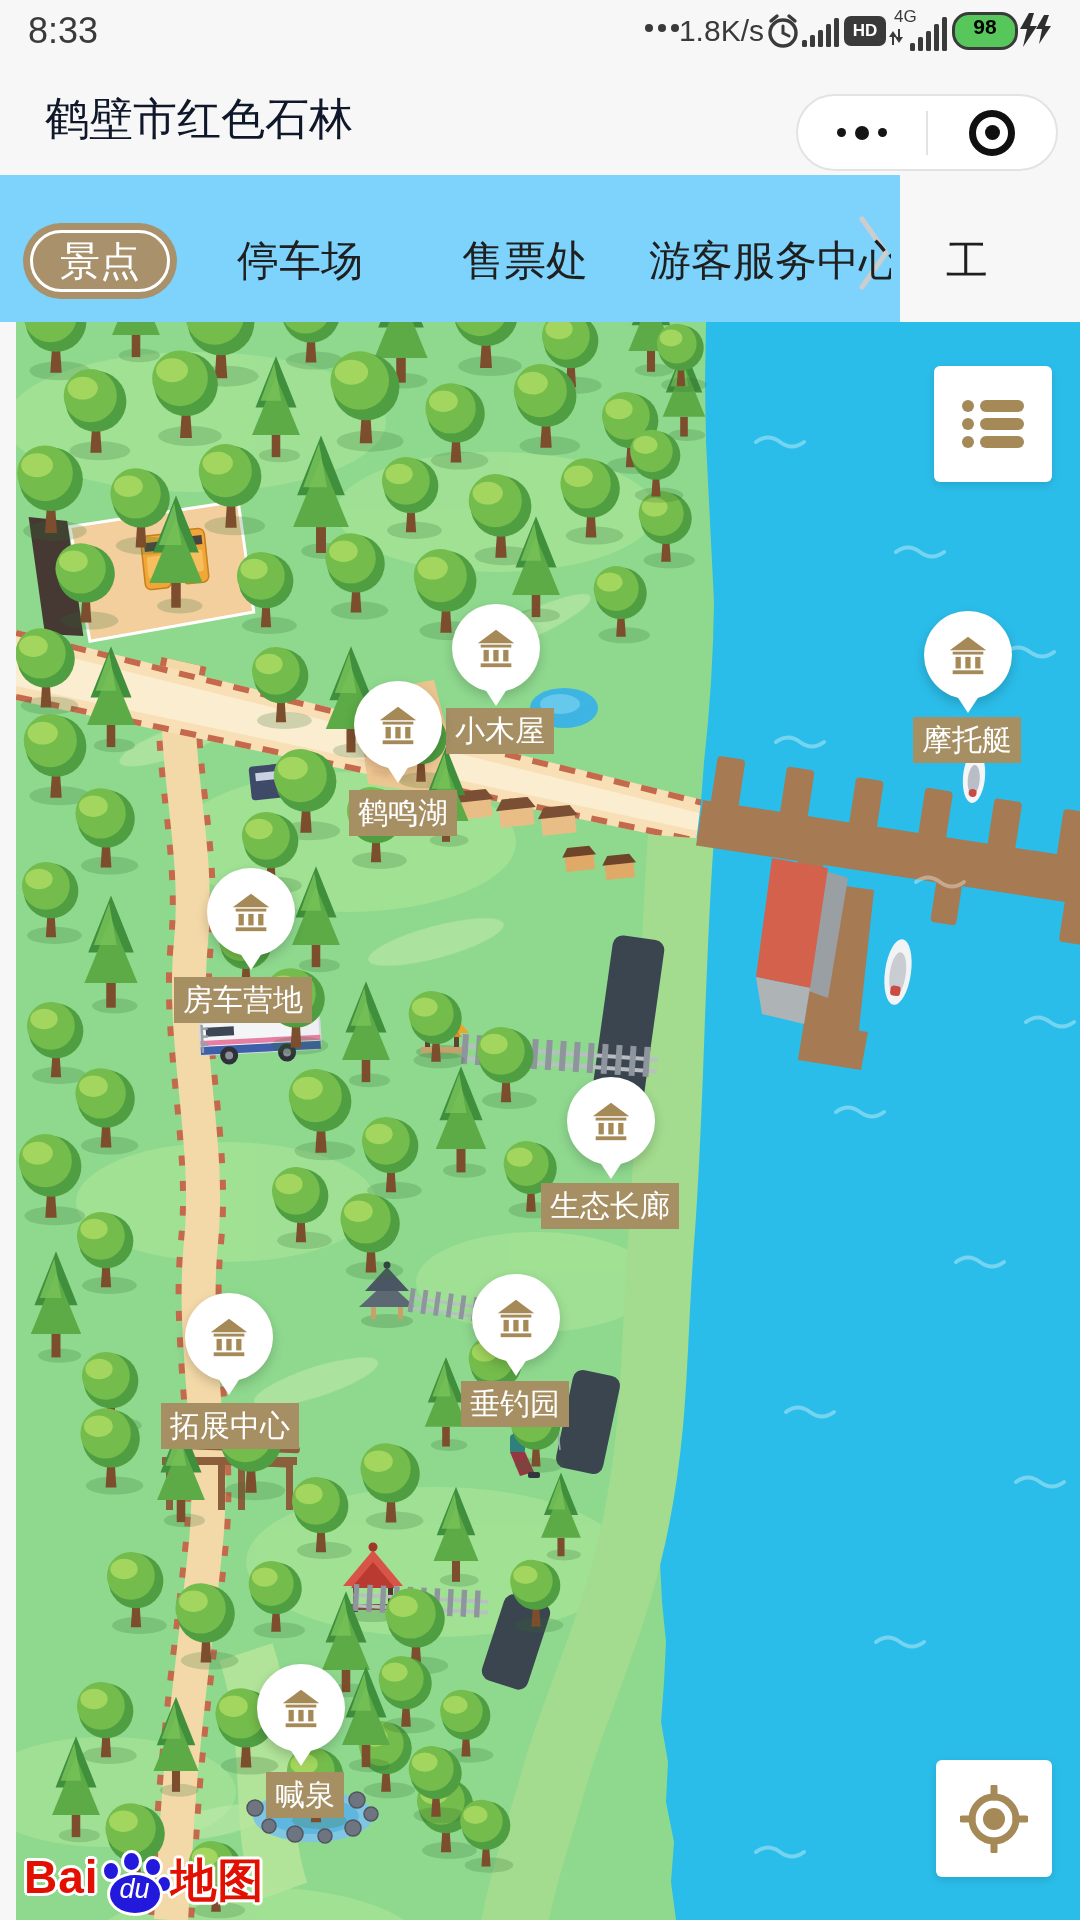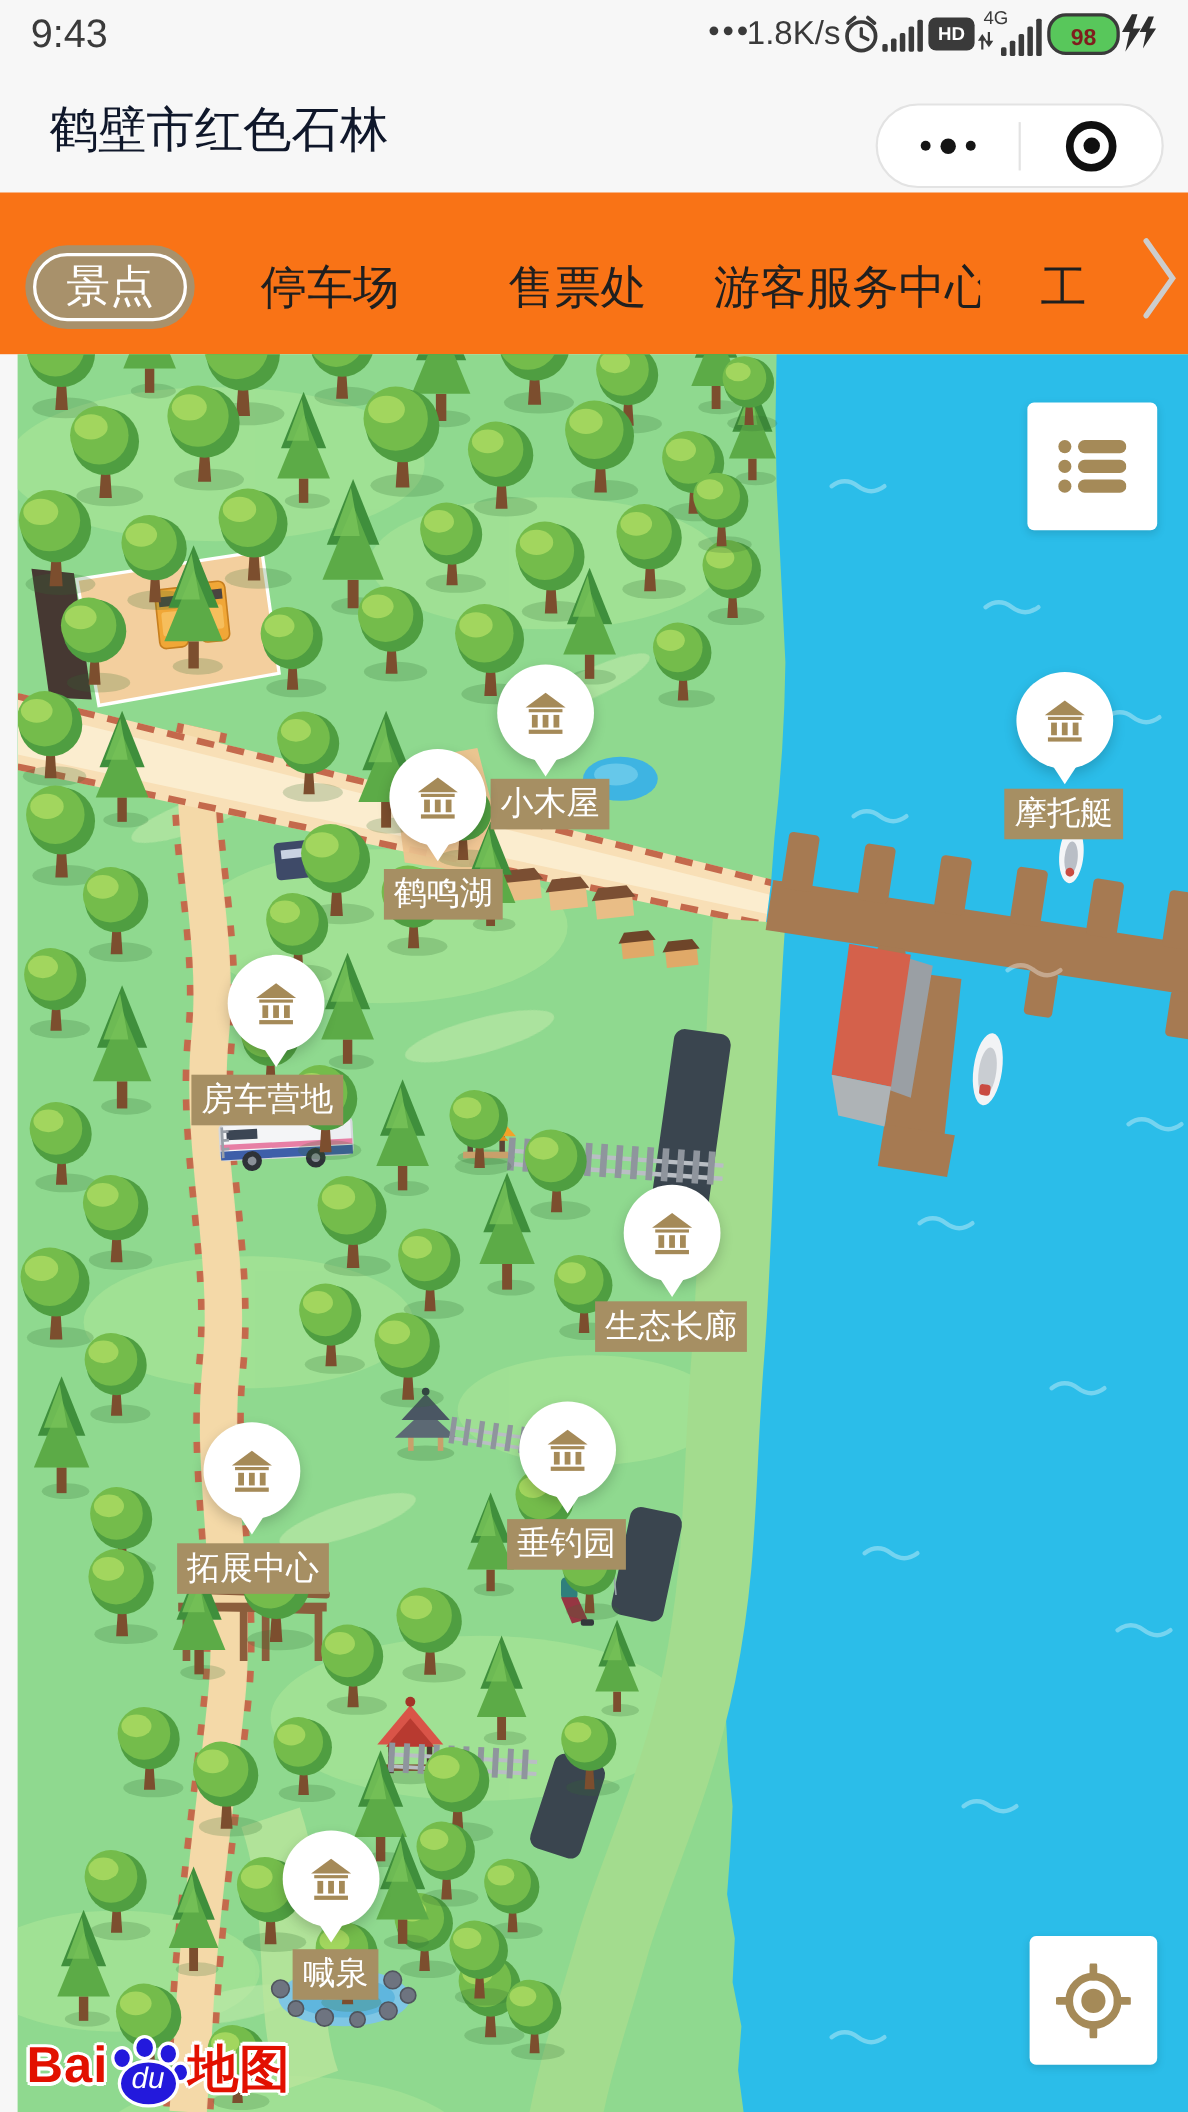--- a/index.html
+++ b/index.html
@@ -82,7 +82,7 @@
 <div class="screen">
 
   <div class="status-bar">
-    <span class="sb-time">9:43</span>
+    <span class="sb-time">8:33</span>
     <div class="sb-right">
       <span class="sb-dots">
           <i></i>

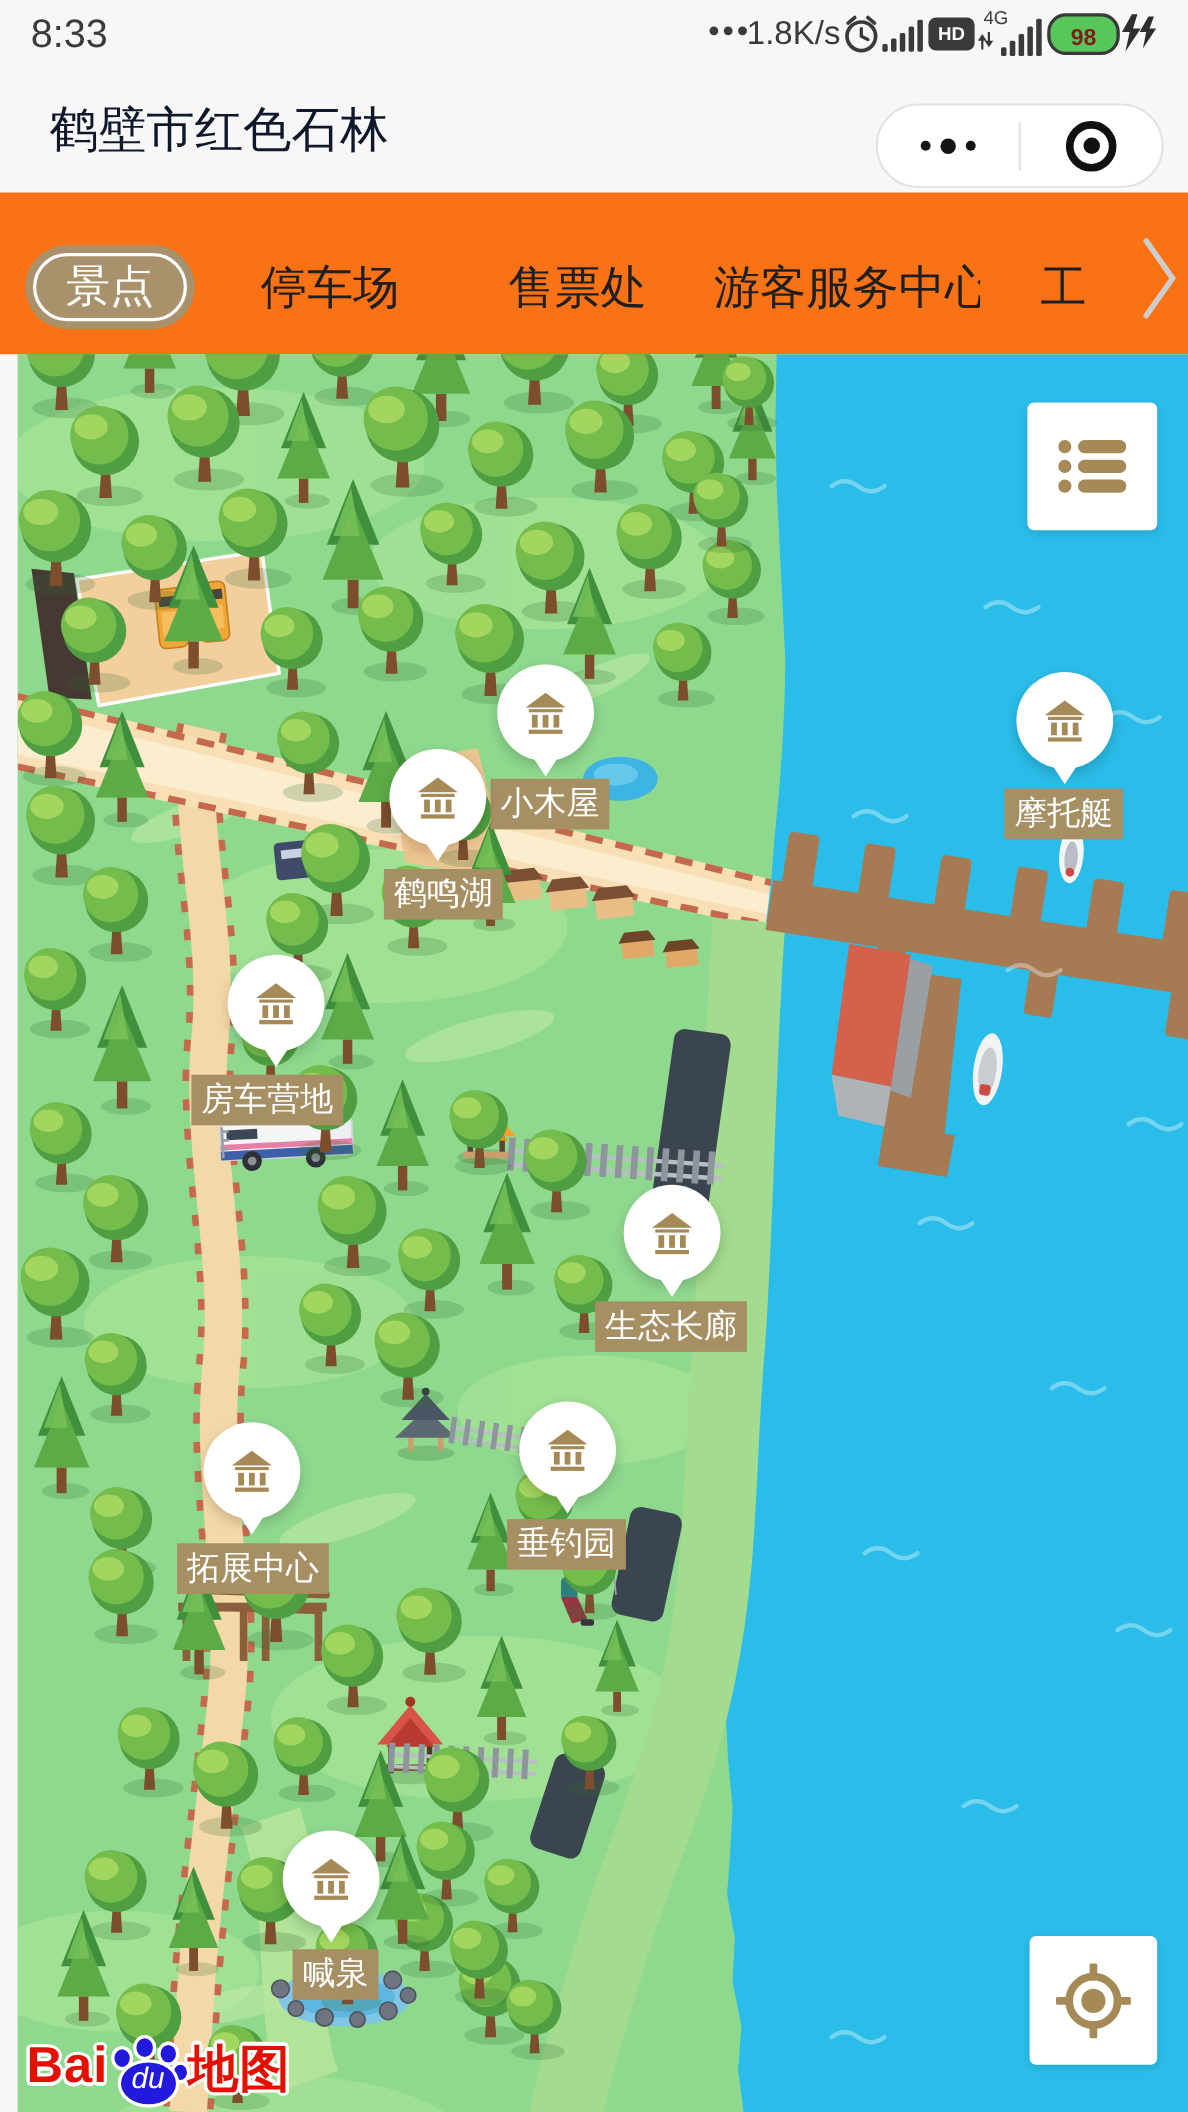--- a/index.html
+++ b/index.html
@@ -19,7 +19,7 @@
   .fourg{position:relative;width:66px;height:44px;}
   .fourg .fg-txt{position:absolute;top:-2px;left:8px;font-size:17px;font-weight:400;}
   .battery{width:60px;height:32px;border:3px solid #3a3a3a;border-radius:17px;background:#58C75B;
-    display:flex;align-items:flex-end;justify-content:center;font-size:21px;font-weight:700;color:#7f1d1d;}
+    display:flex;align-items:flex-start;justify-content:center;font-size:21px;font-weight:700;color:#000000;}
 
   
   .nav-bar{position:absolute;top:62px;left:0;width:1080px;height:113px;}

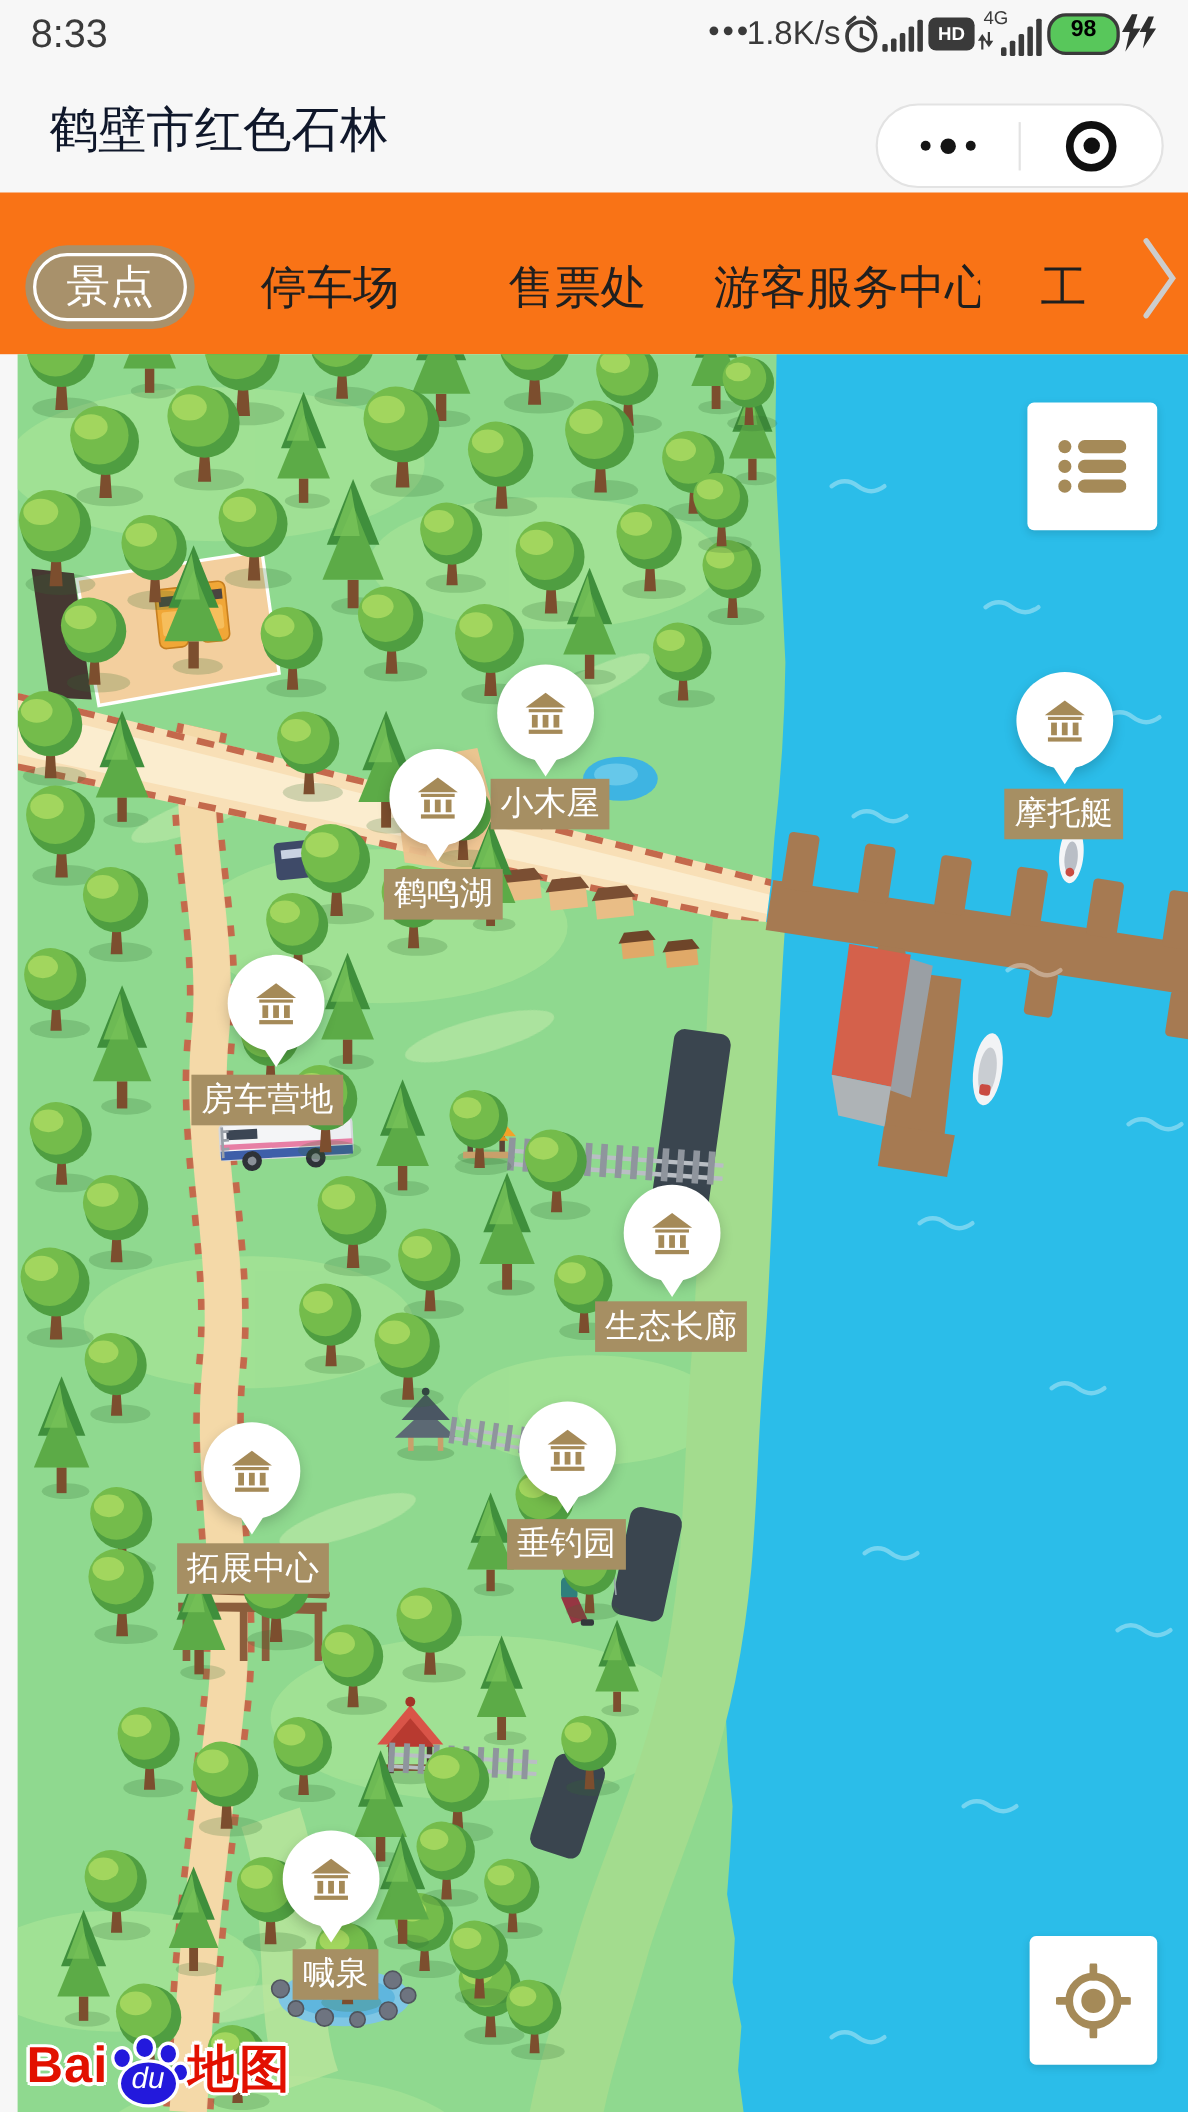--- a/index.html
+++ b/index.html
@@ -37,7 +37,7 @@
   .cap-ring b{width:15px;height:15px;border-radius:50%;background:#101010;}
 
   
-  .tab-bar{position:absolute;top:175px;left:0;width:1080px;height:147px;background:#f97316;}
+  .tab-bar{position:absolute;top:175px;left:0;width:900px;height:147px;background:#7dd3fc;}
   .tab{position:absolute;top:48px;height:76px;line-height:76px;text-align:center;
     font-size:42px;color:#1f1f1f;white-space:nowrap;overflow:hidden;cursor:pointer;}
   .tab.selected{background:#A8916B;border-radius:40px;color:#fff;font-size:40px;}

